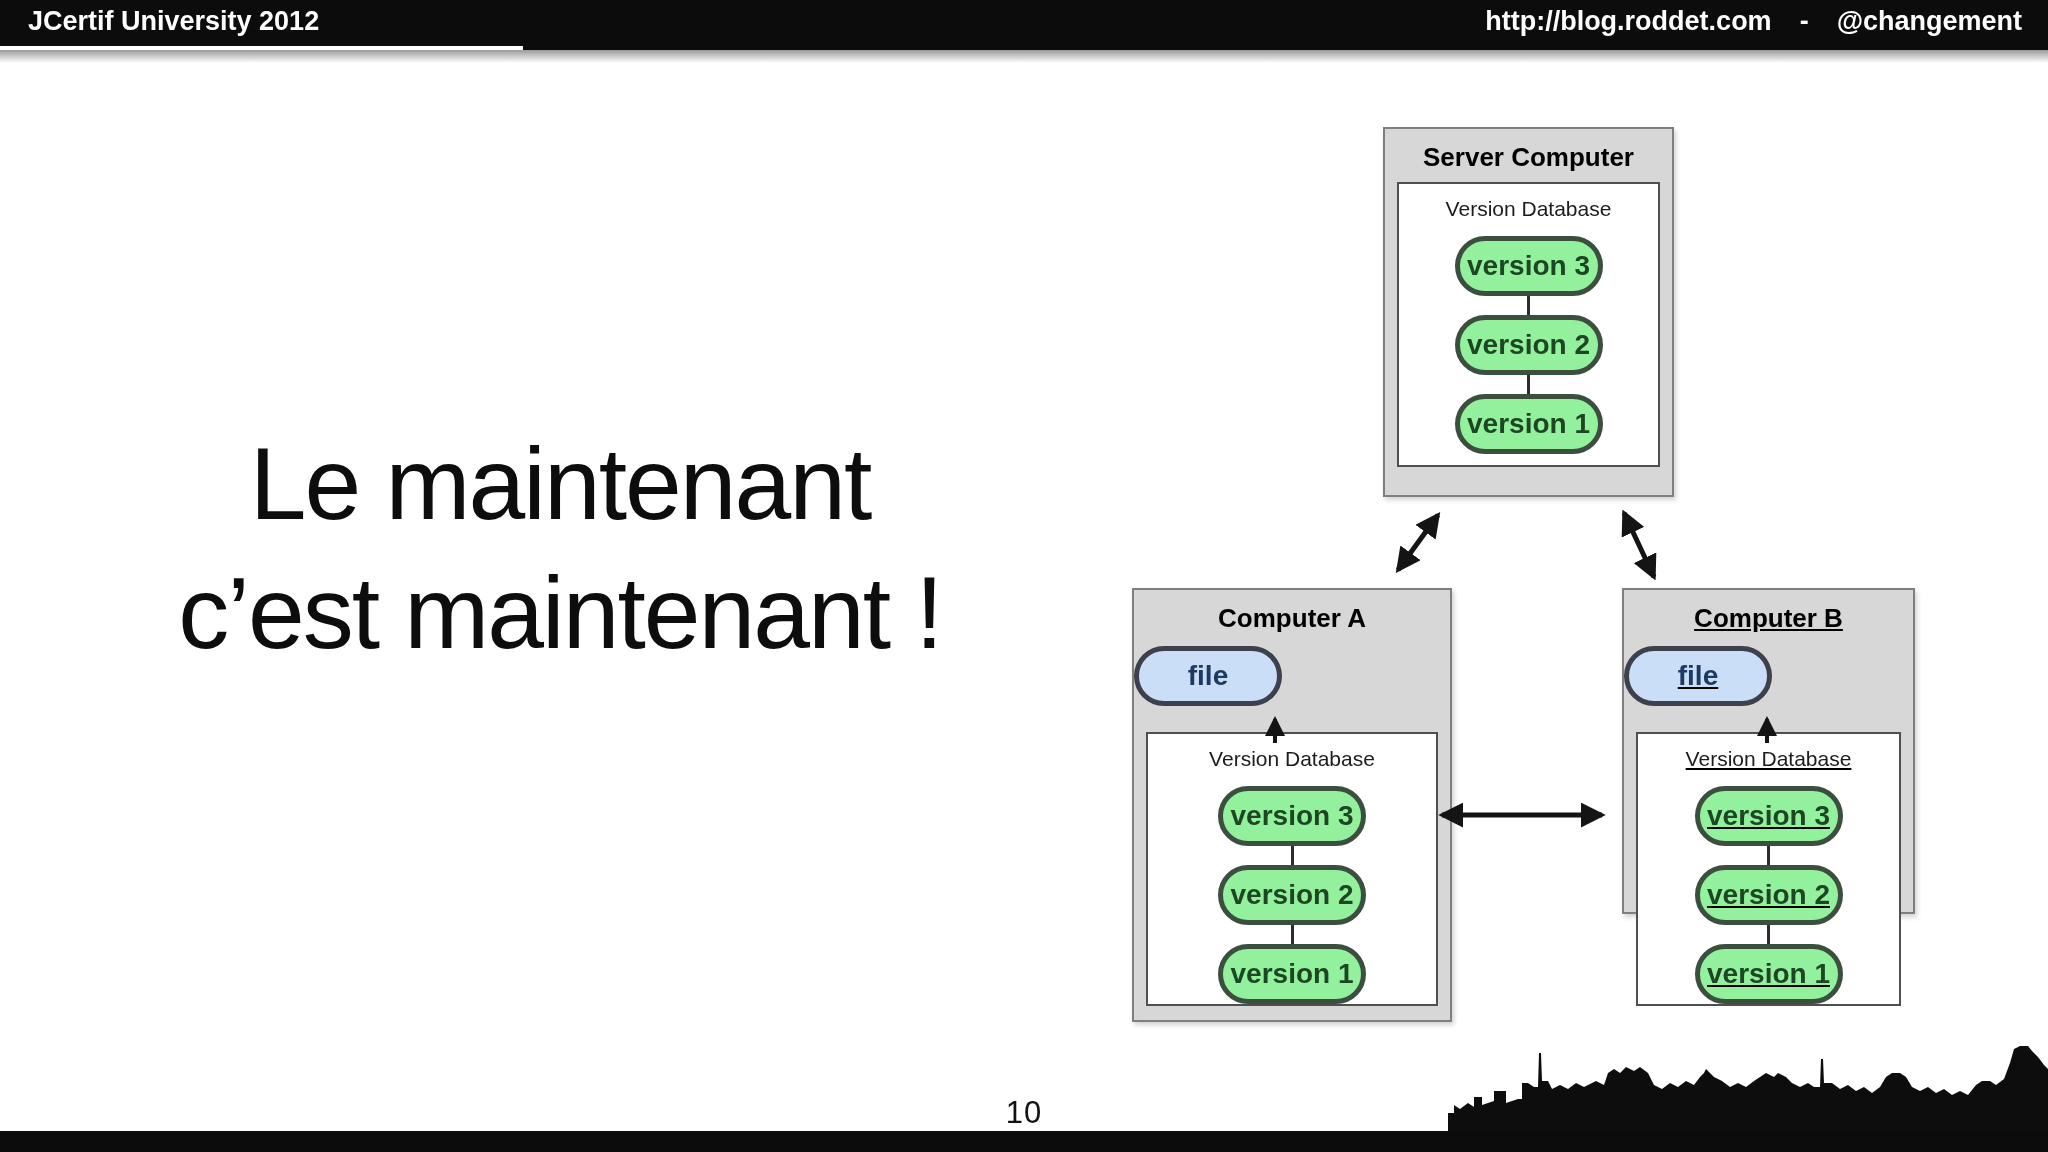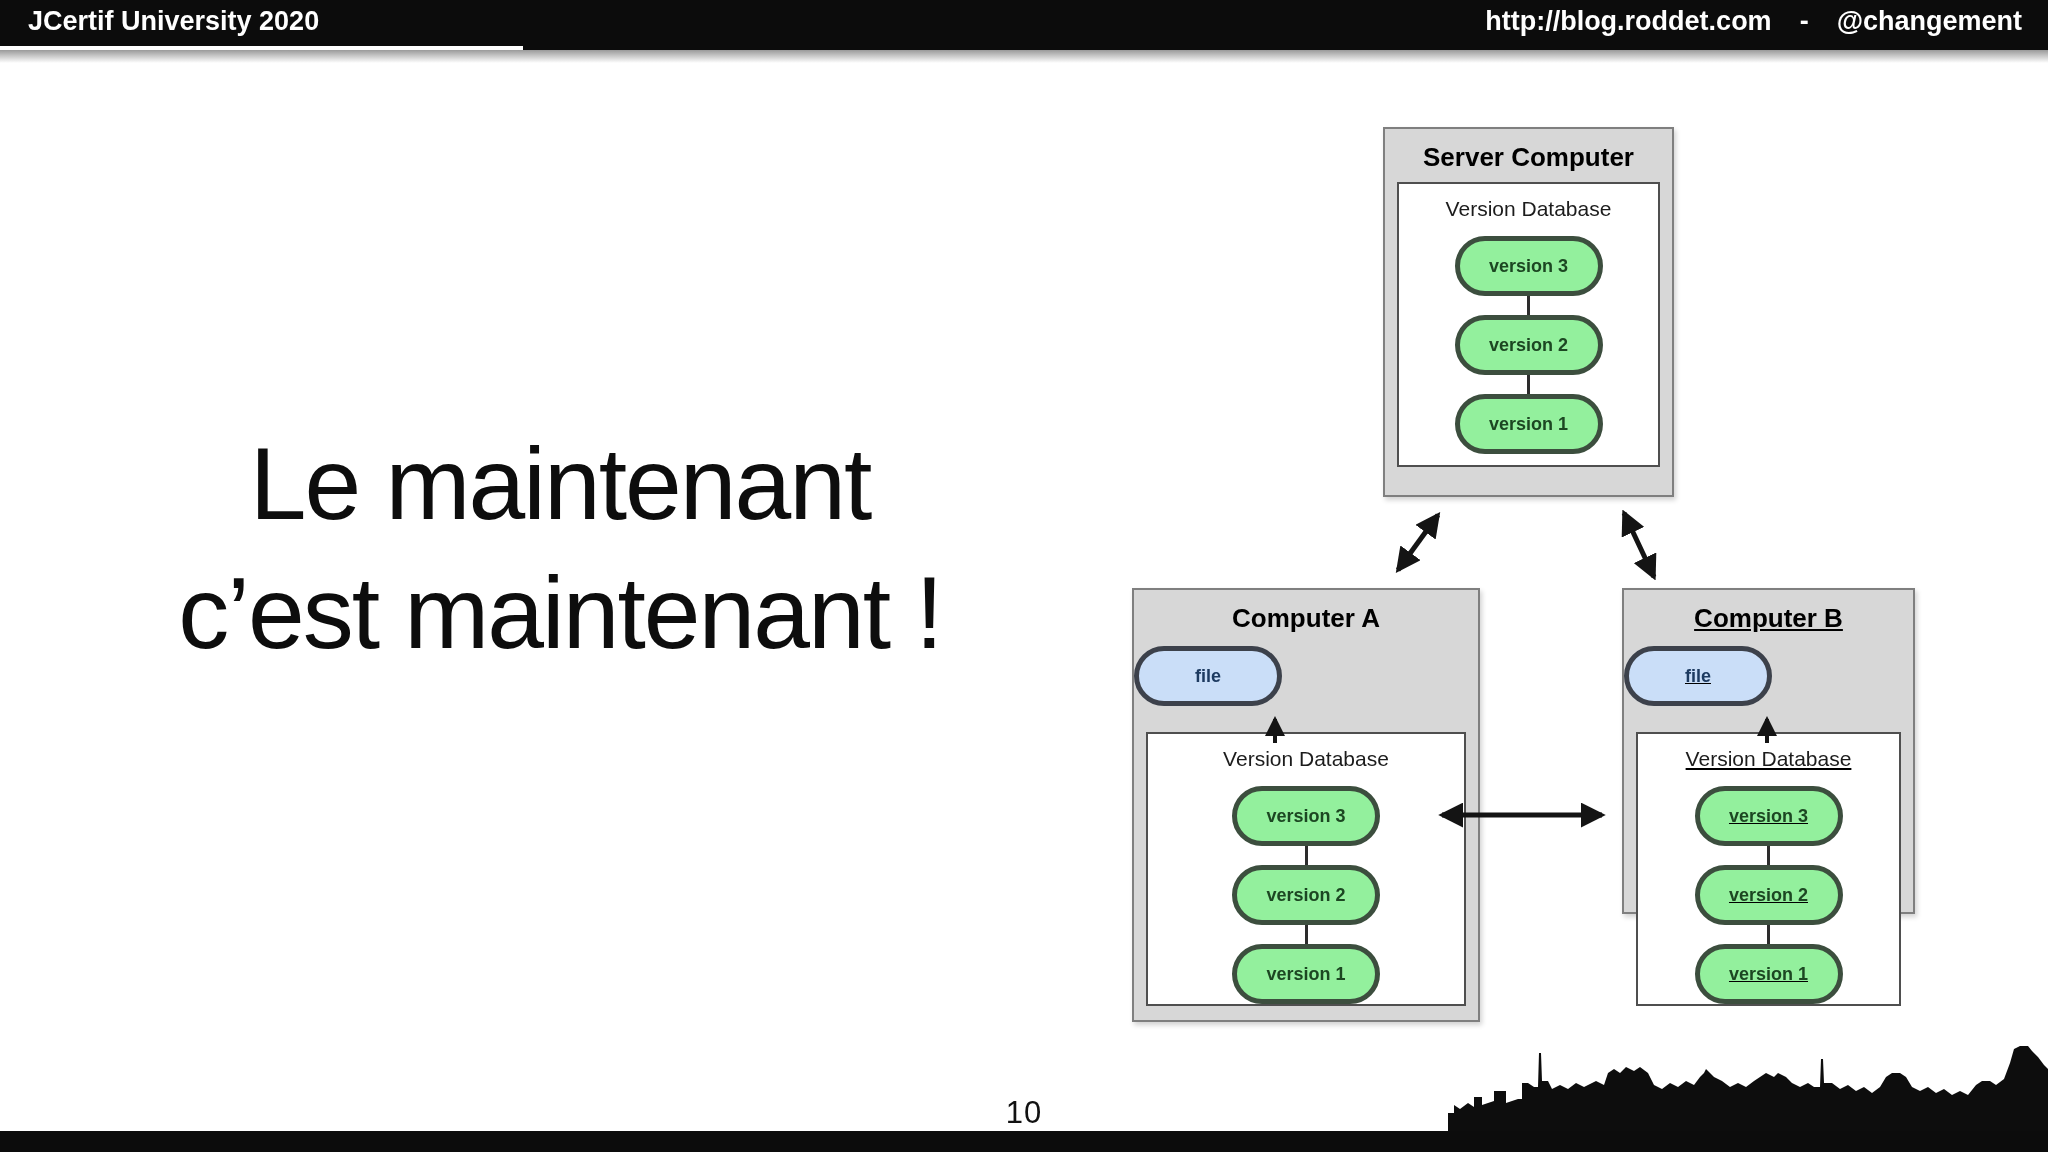--- a/index.html
+++ b/index.html
@@ -166,7 +166,7 @@
 <div class="slide">
 
   <header class="topbar">
-    <span>JCertif University 2020</span>
+    <span>JCertif University 2012</span>
     <span class="topbar-right">
       <span>http://blog.roddet.com</span>
       <span>-</span>

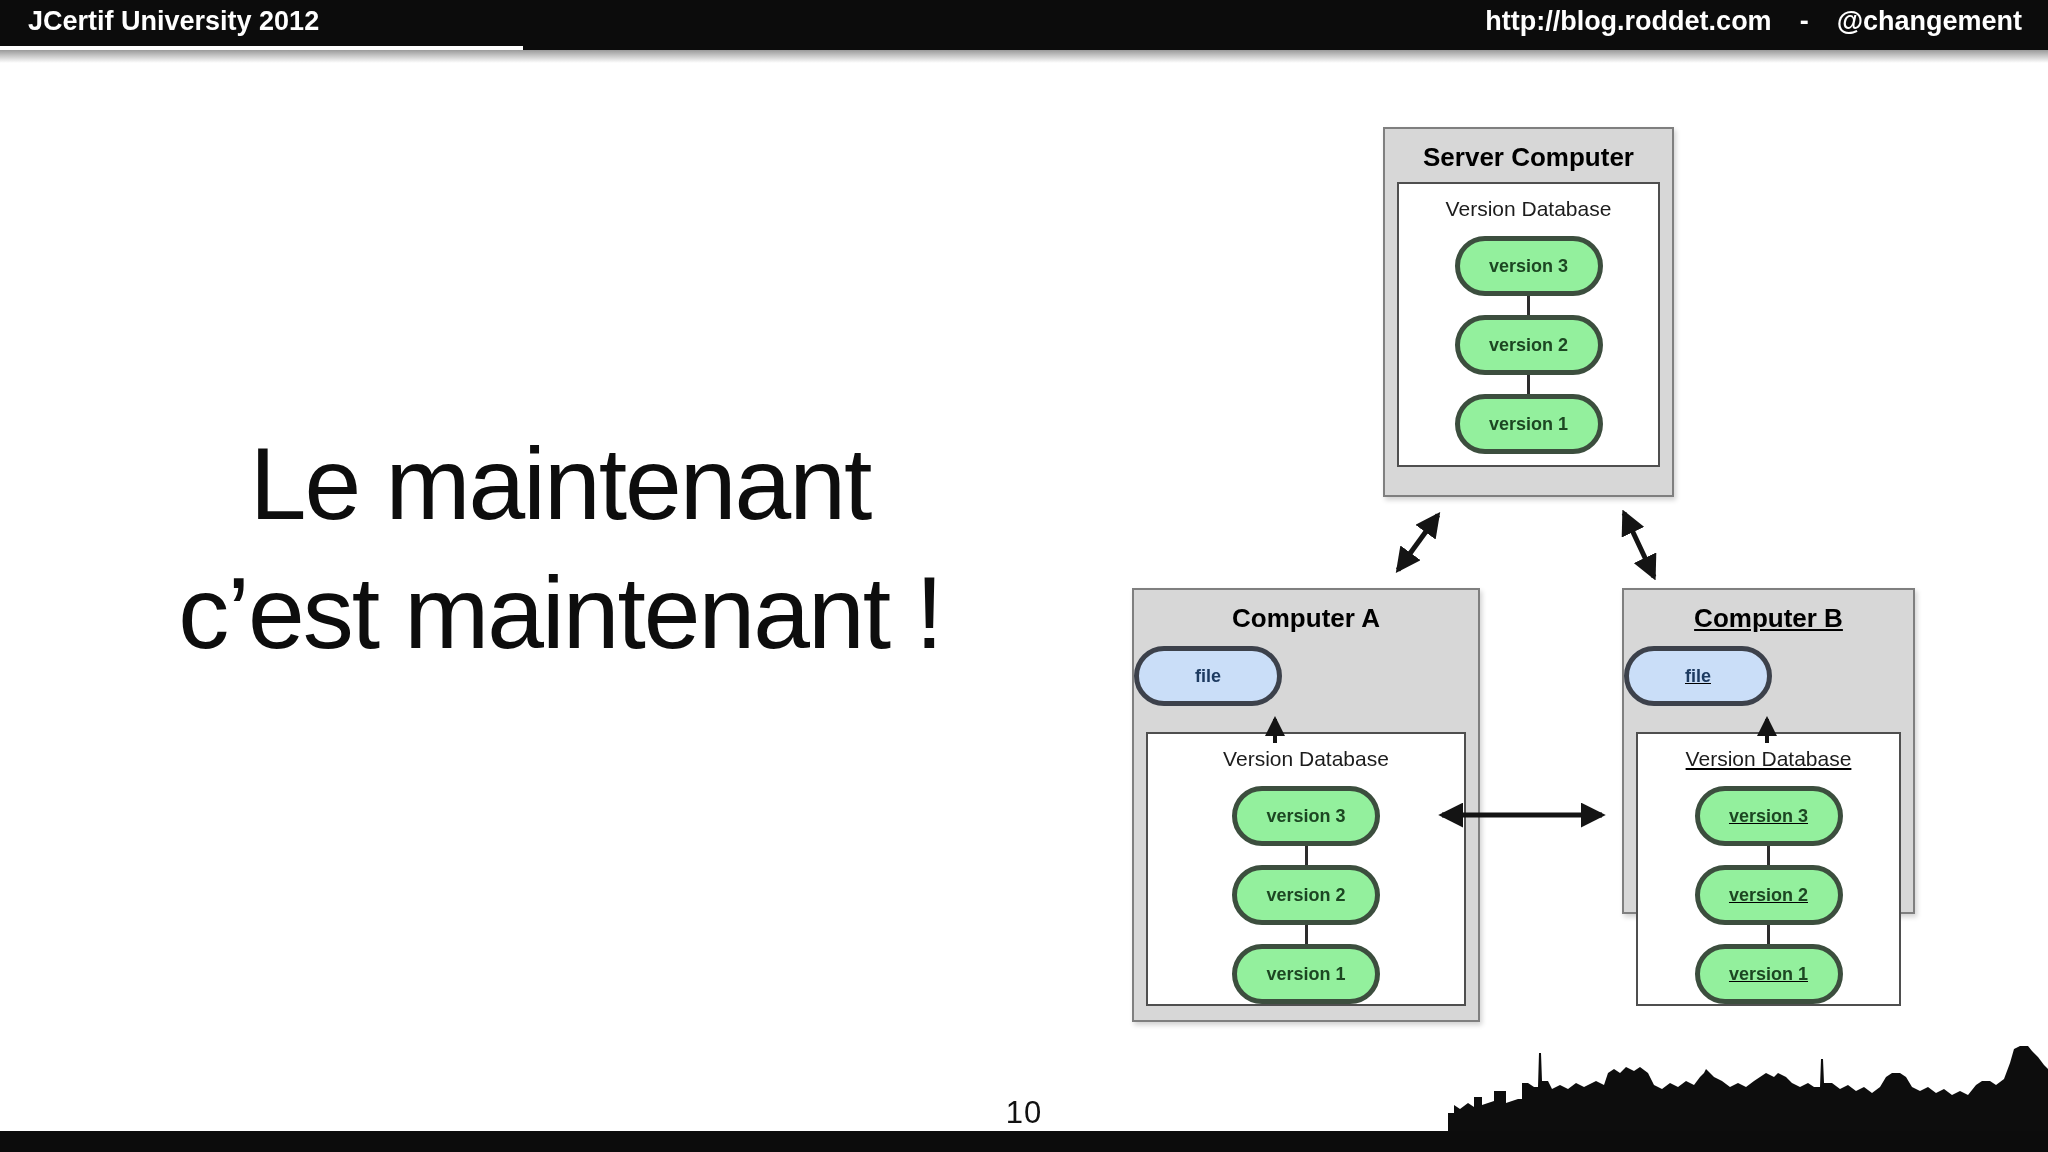--- a/index.html
+++ b/index.html
@@ -104,7 +104,7 @@
     display: flex;
     align-items: center;
     justify-content: center;
-    font-size: 18px;
+    font-size: 28px;
     font-weight: bold;
     flex: none;
   }

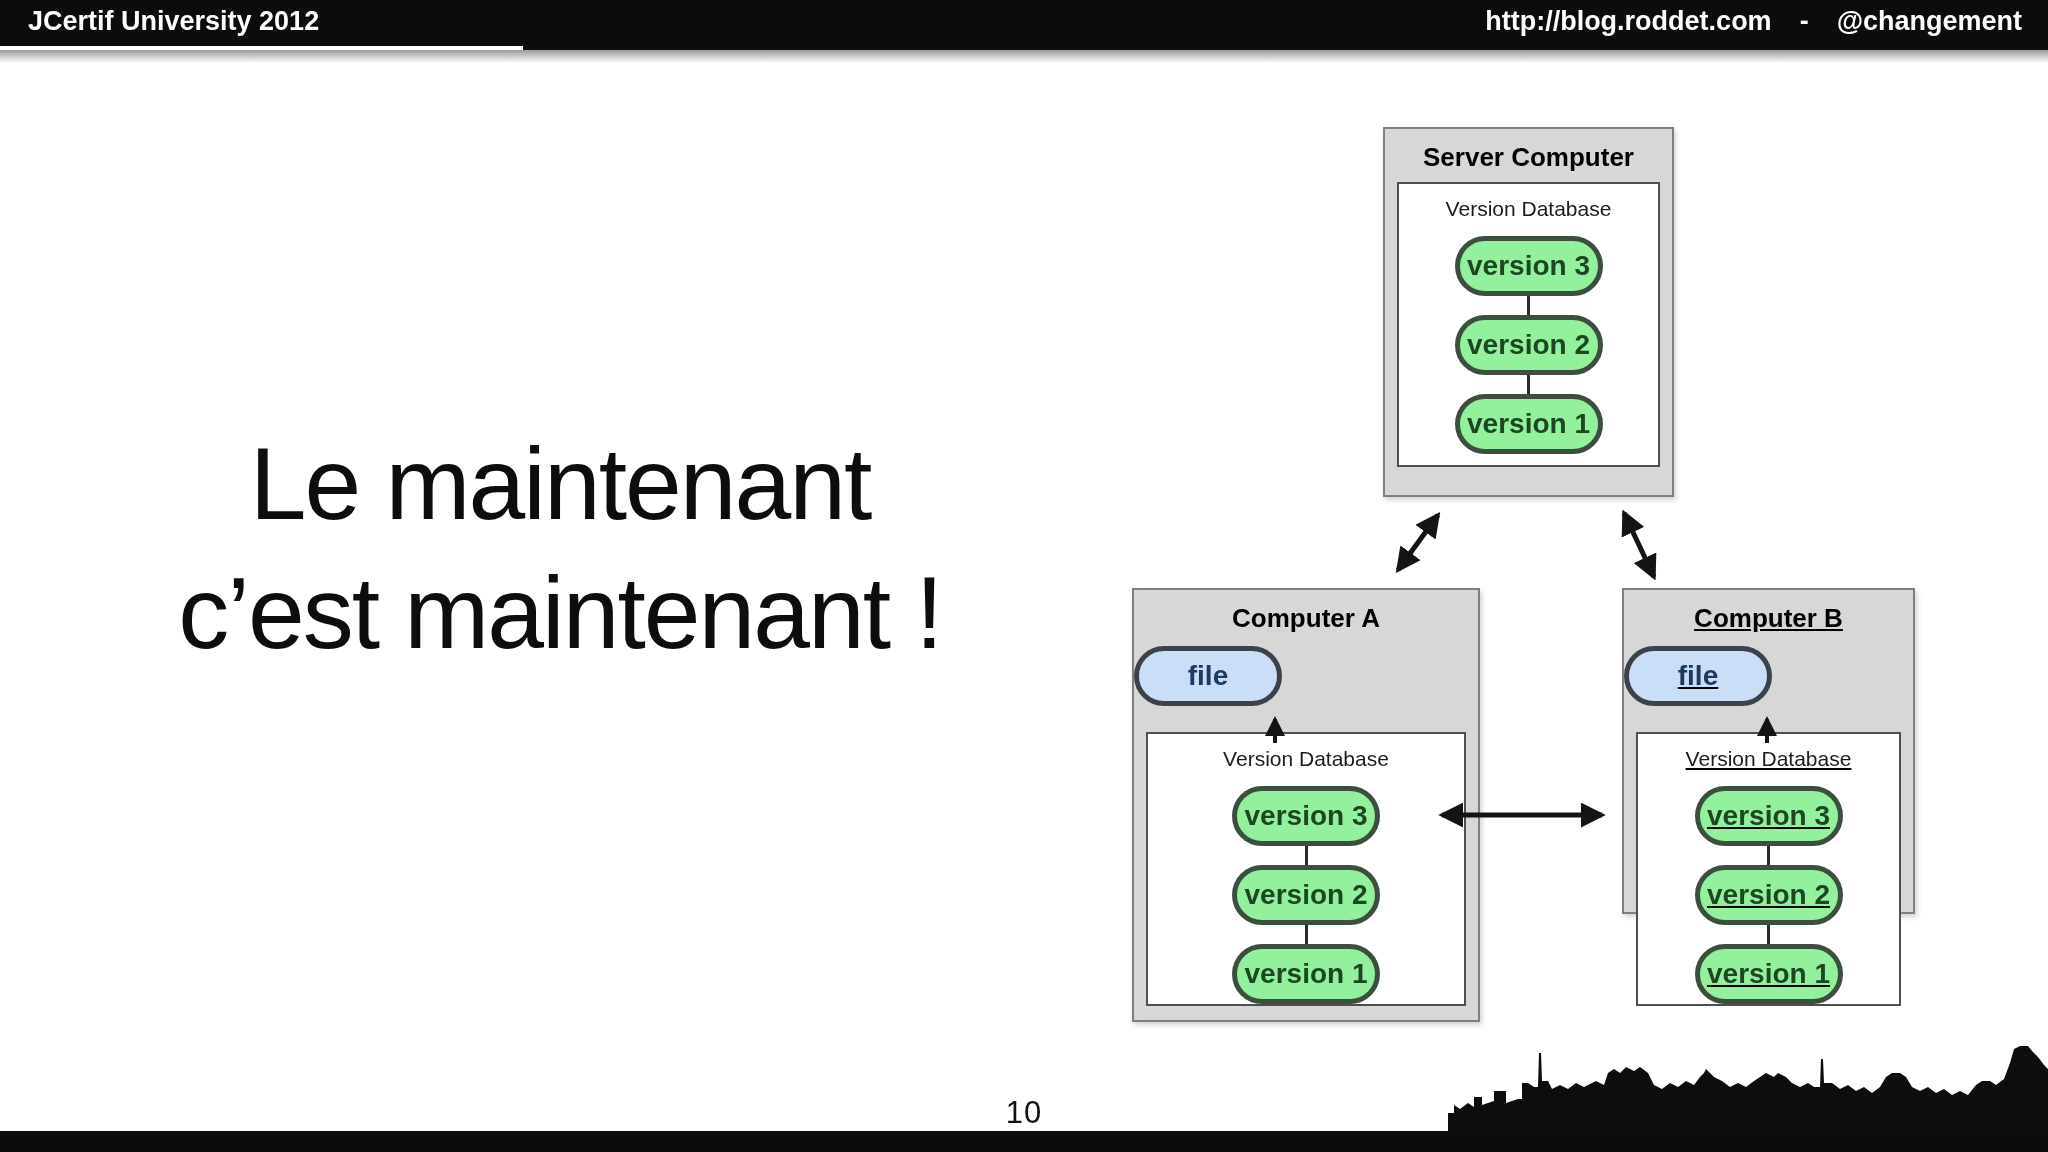--- a/index.html
+++ b/index.html
@@ -71,7 +71,7 @@
     box-shadow: 2px 3px 5px rgba(0,0,0,0.18);
   }
   .box-server { left: 1383px; top: 127px; width: 291px; height: 370px; }
-  .box-a      { left: 1132px; top: 588px; width: 348px; height: 434px; }
+  .box-a      { left: 1132px; top: 588px; width: 320px; height: 434px; }
   .box-b      { left: 1622px; top: 588px; width: 293px; height: 326px; text-decoration: underline; }
 
   .box-title {

